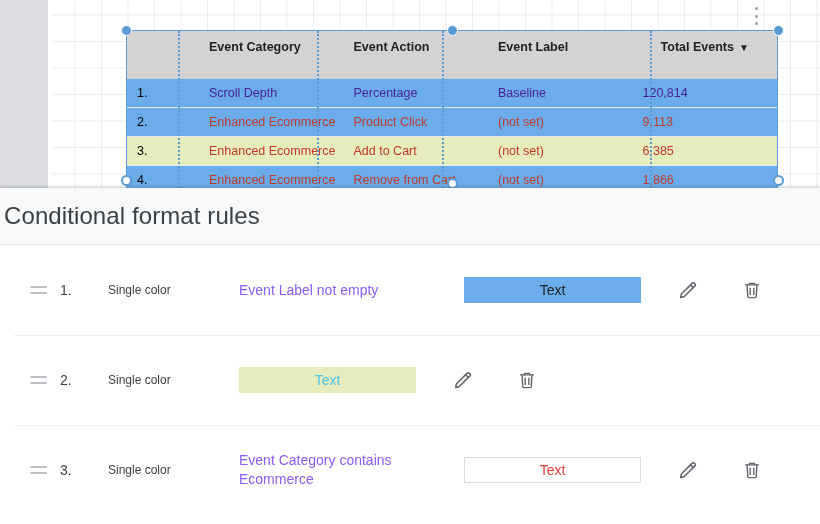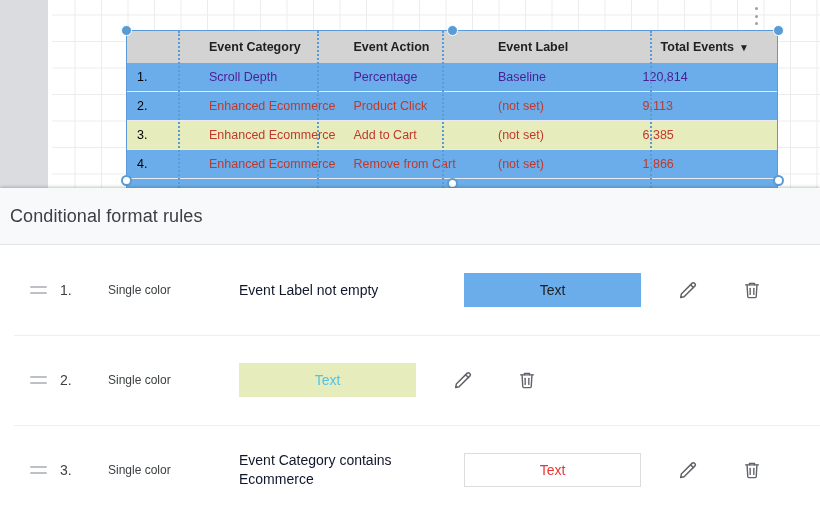--- a/index.html
+++ b/index.html
@@ -92,7 +92,7 @@
     font-weight: bold;
     font-size: 12.5px;
     text-align: left;
-    padding: 8px 10px 8px 10px;
+    padding: 8px 10px 24px 10px;
     height: 16px;
     border: none;
     white-space: nowrap;

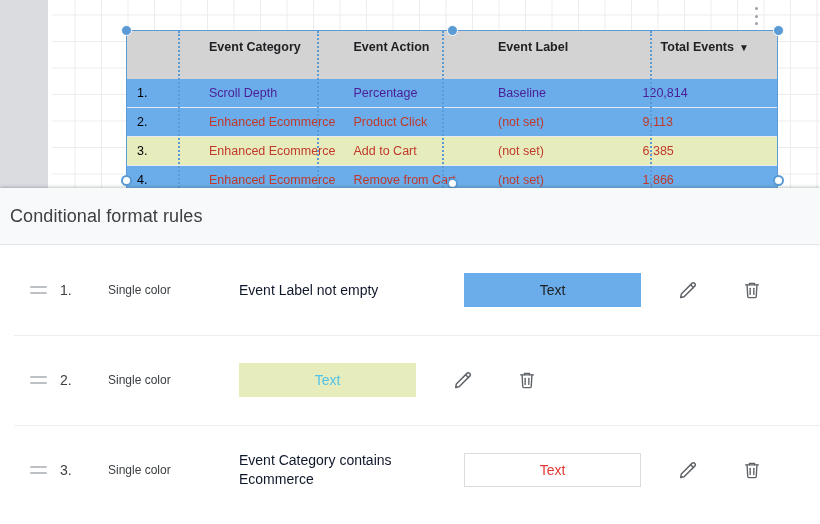--- a/index.html
+++ b/index.html
@@ -158,8 +158,8 @@
     align-items: center;
   }
   #dialog-title {
-    padding-left: 10px;
-    font-size: 18px;
+    padding-left: 4px;
+    font-size: 24px;
     color: #3c4043;
     font-weight: normal;
     letter-spacing: 0.1px;

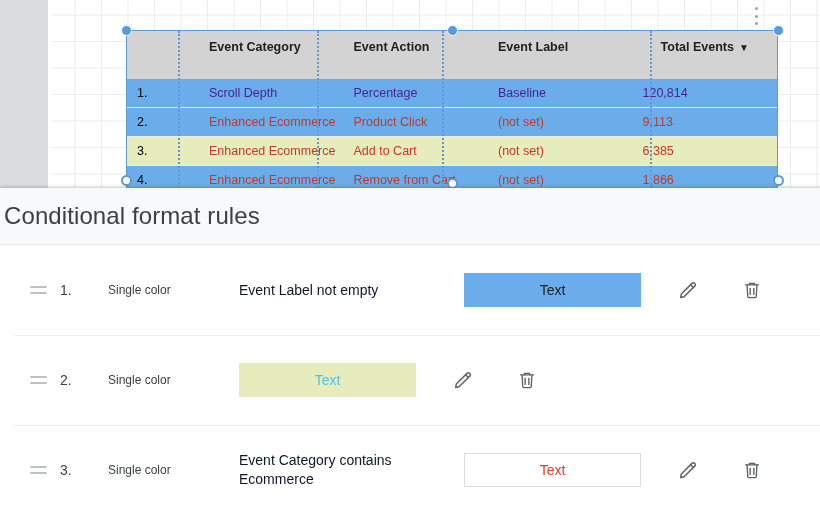--- a/index.html
+++ b/index.html
@@ -213,7 +213,7 @@
   .rule-desc {
     flex: 0 0 225px;
     font-size: 14px;
-    color: #0f172a;
+    color: #8b5cf6;
     line-height: 19px;
     padding-right: 8px;
     box-sizing: border-box;

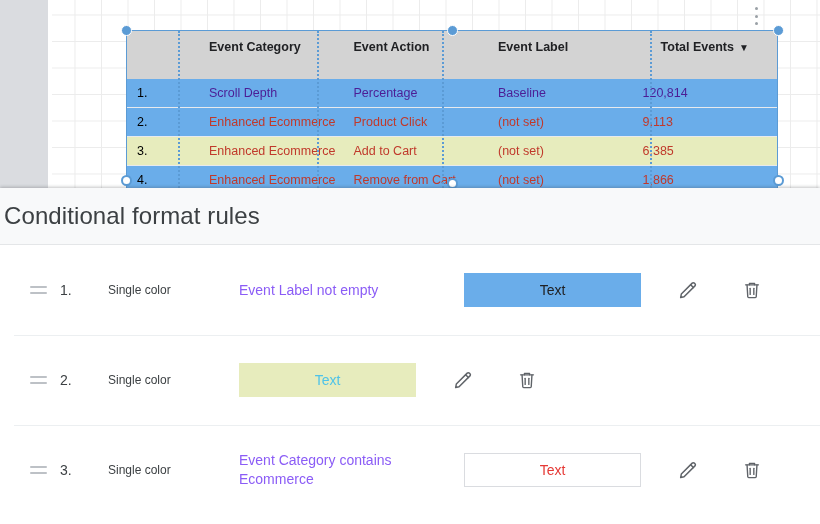--- a/index.html
+++ b/index.html
@@ -225,7 +225,7 @@
   }
   .swatch {
     width: 177px;
-    height: 34px;
+    height: 26px;
     display: flex;
     align-items: center;
     justify-content: center;

